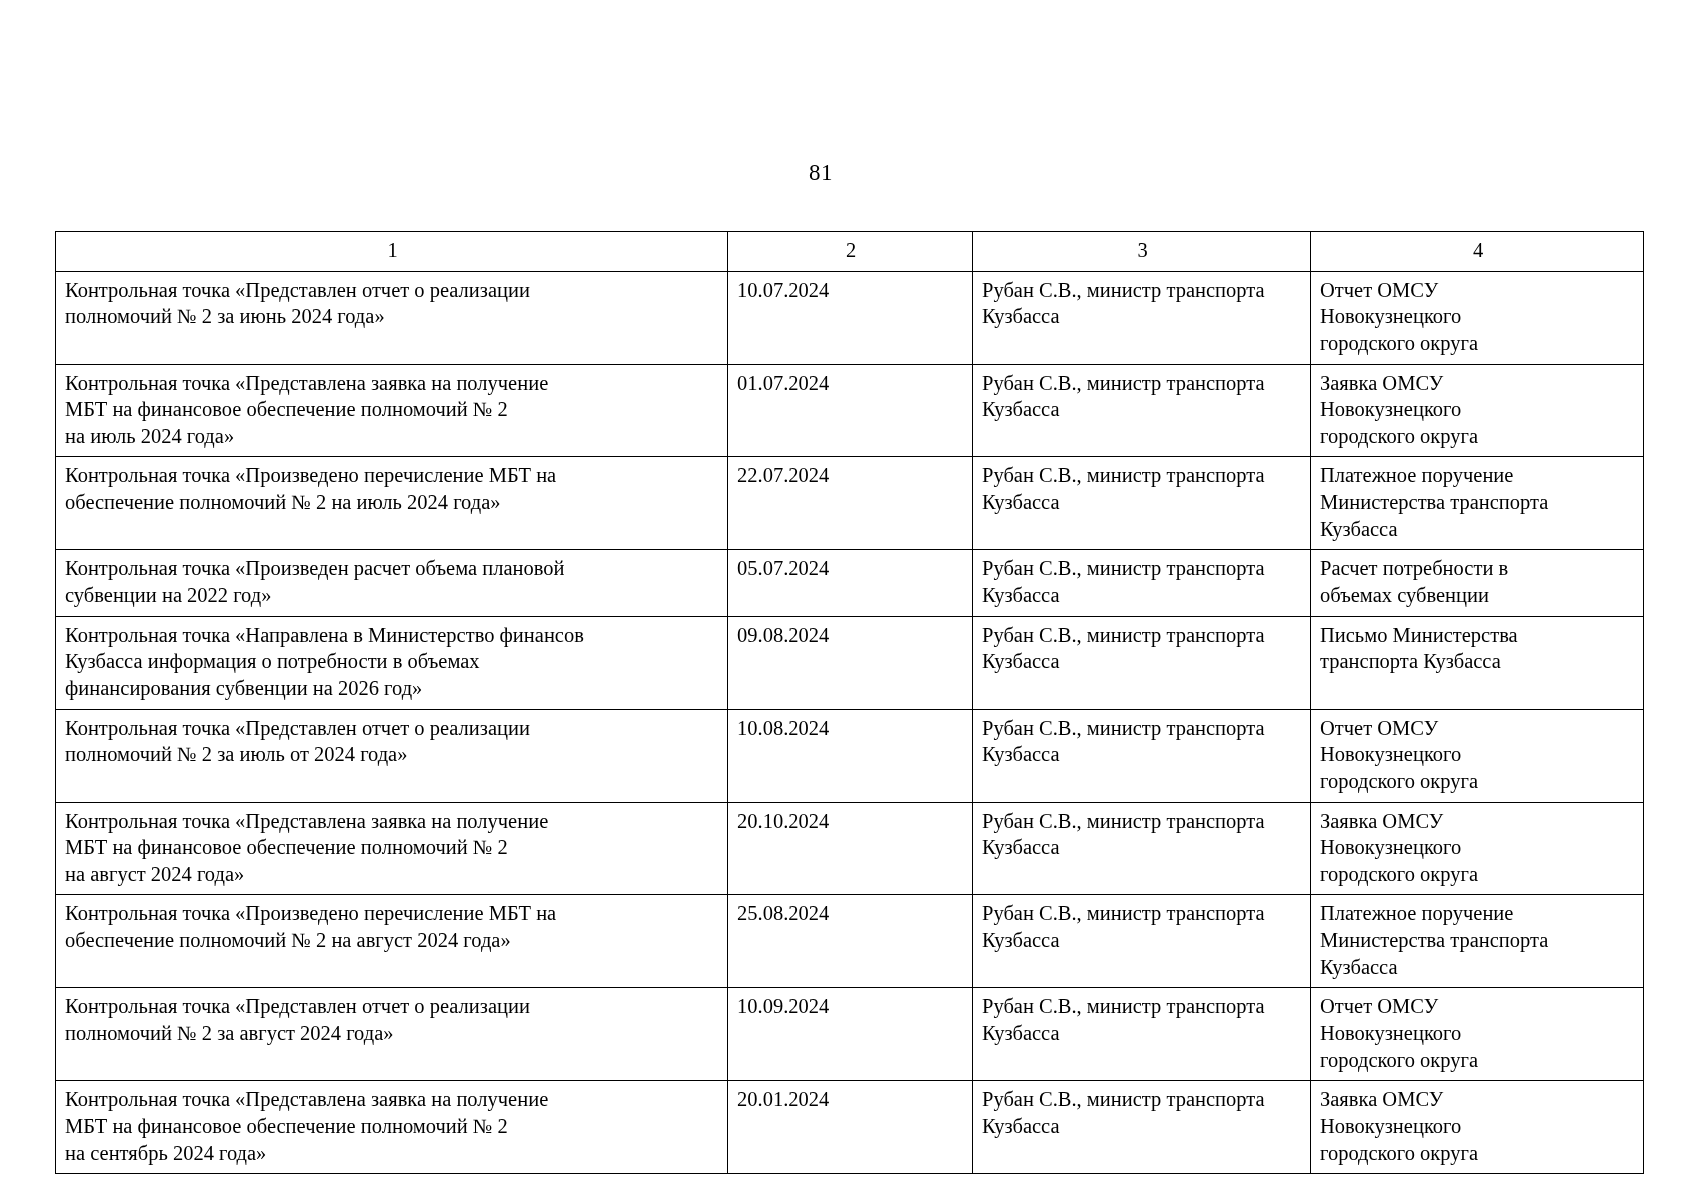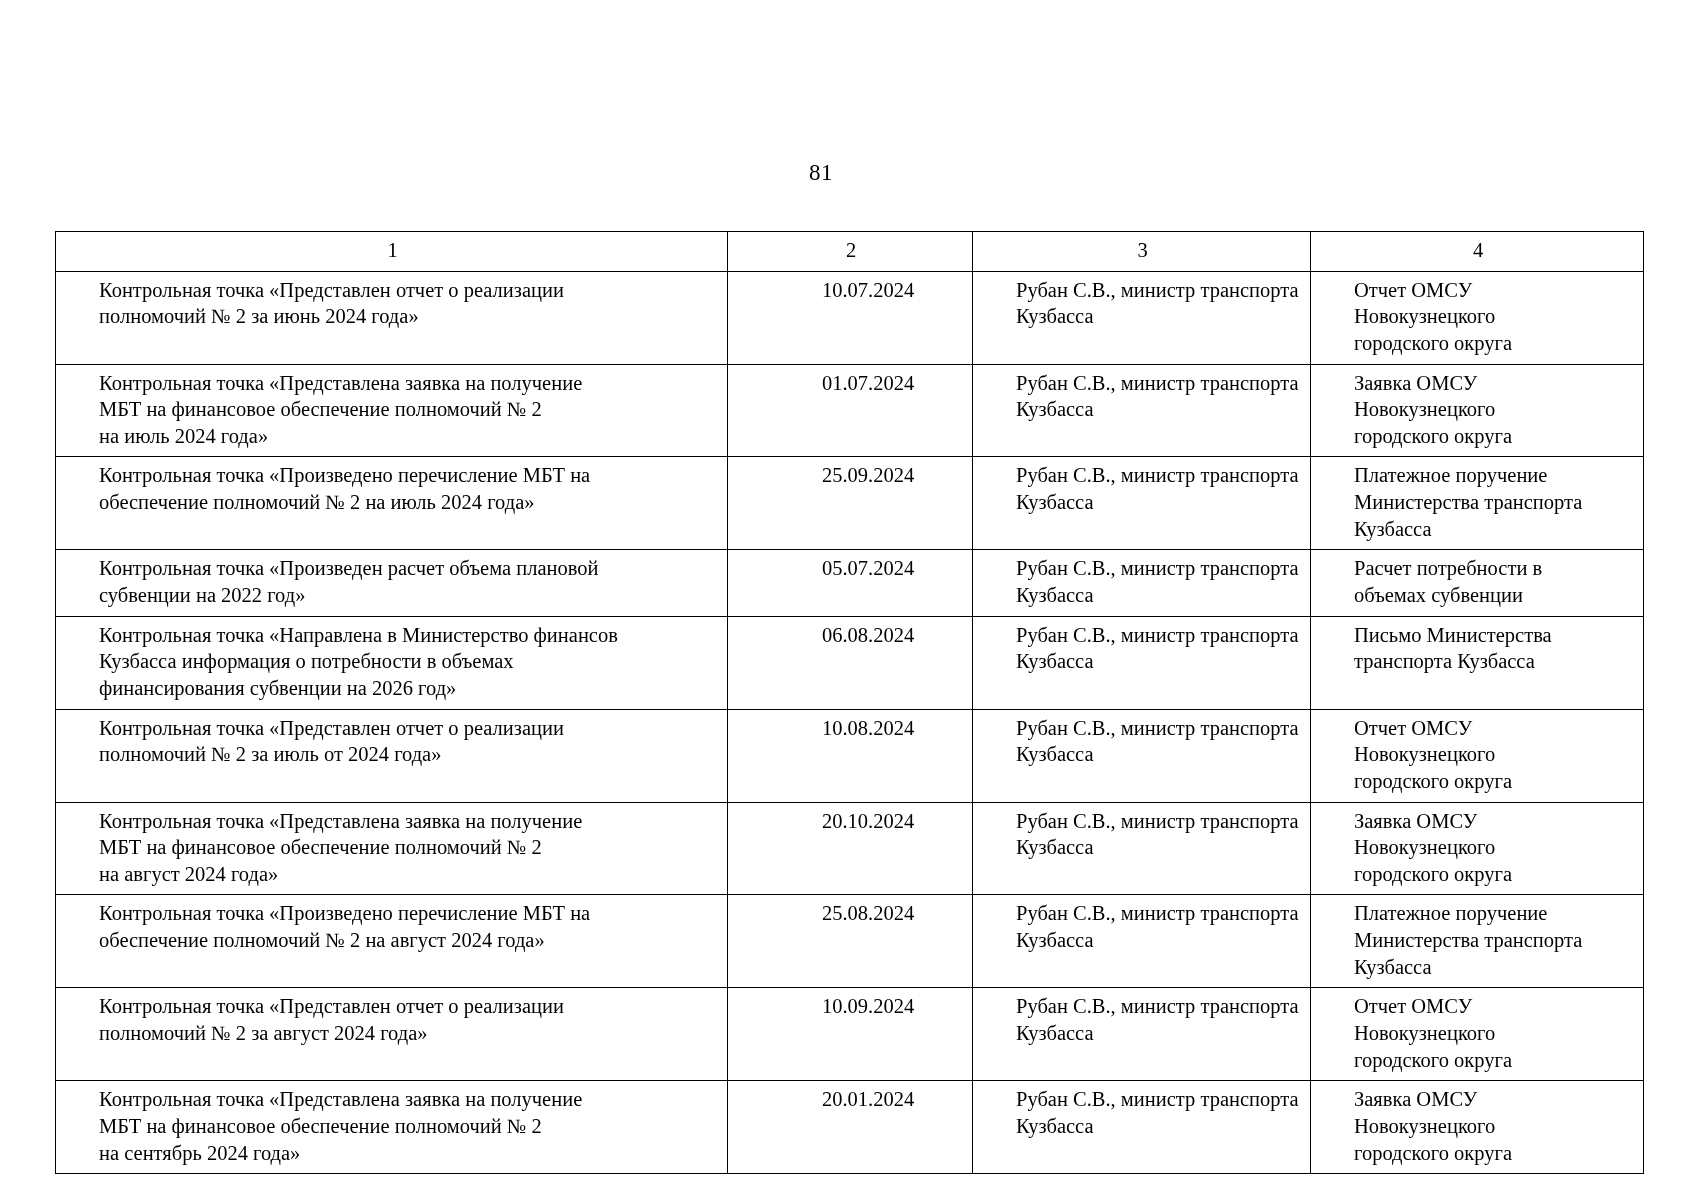--- a/index.html
+++ b/index.html
@@ -57,7 +57,7 @@
     font-size: 20.5px;
   }
   .c-center { text-align: center; }
-  .cell-text { display: block; white-space: pre-line; margin-left: 34px; }
+  .cell-text { display: block; white-space: pre-line; }
   .row-tall td { padding-bottom: 22px; }
 </style>
 </head>

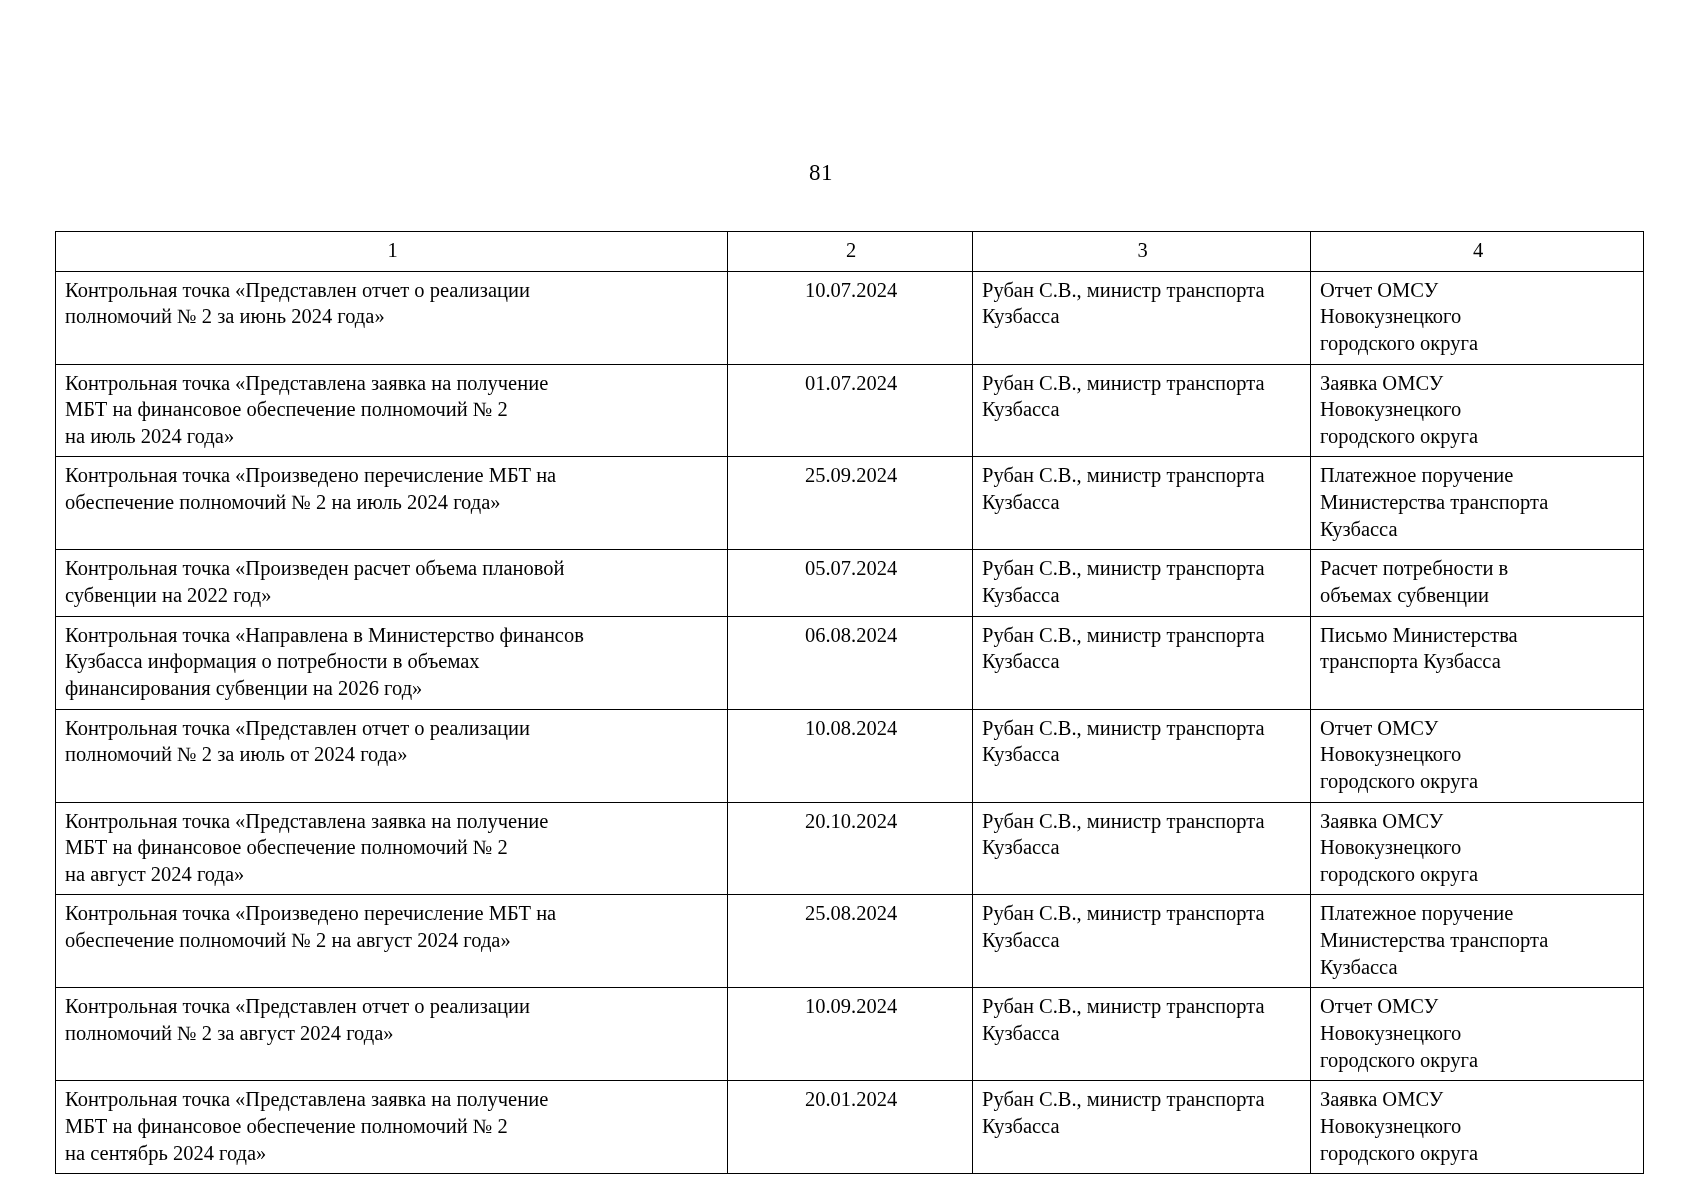--- a/index.html
+++ b/index.html
@@ -56,7 +56,7 @@
     padding-bottom: 3px;
     font-size: 20.5px;
   }
-  .c-center { text-align: center; }
+  .c-center { text-align: left; }
   .cell-text { display: block; white-space: pre-line; }
   .row-tall td { padding-bottom: 22px; }
 </style>

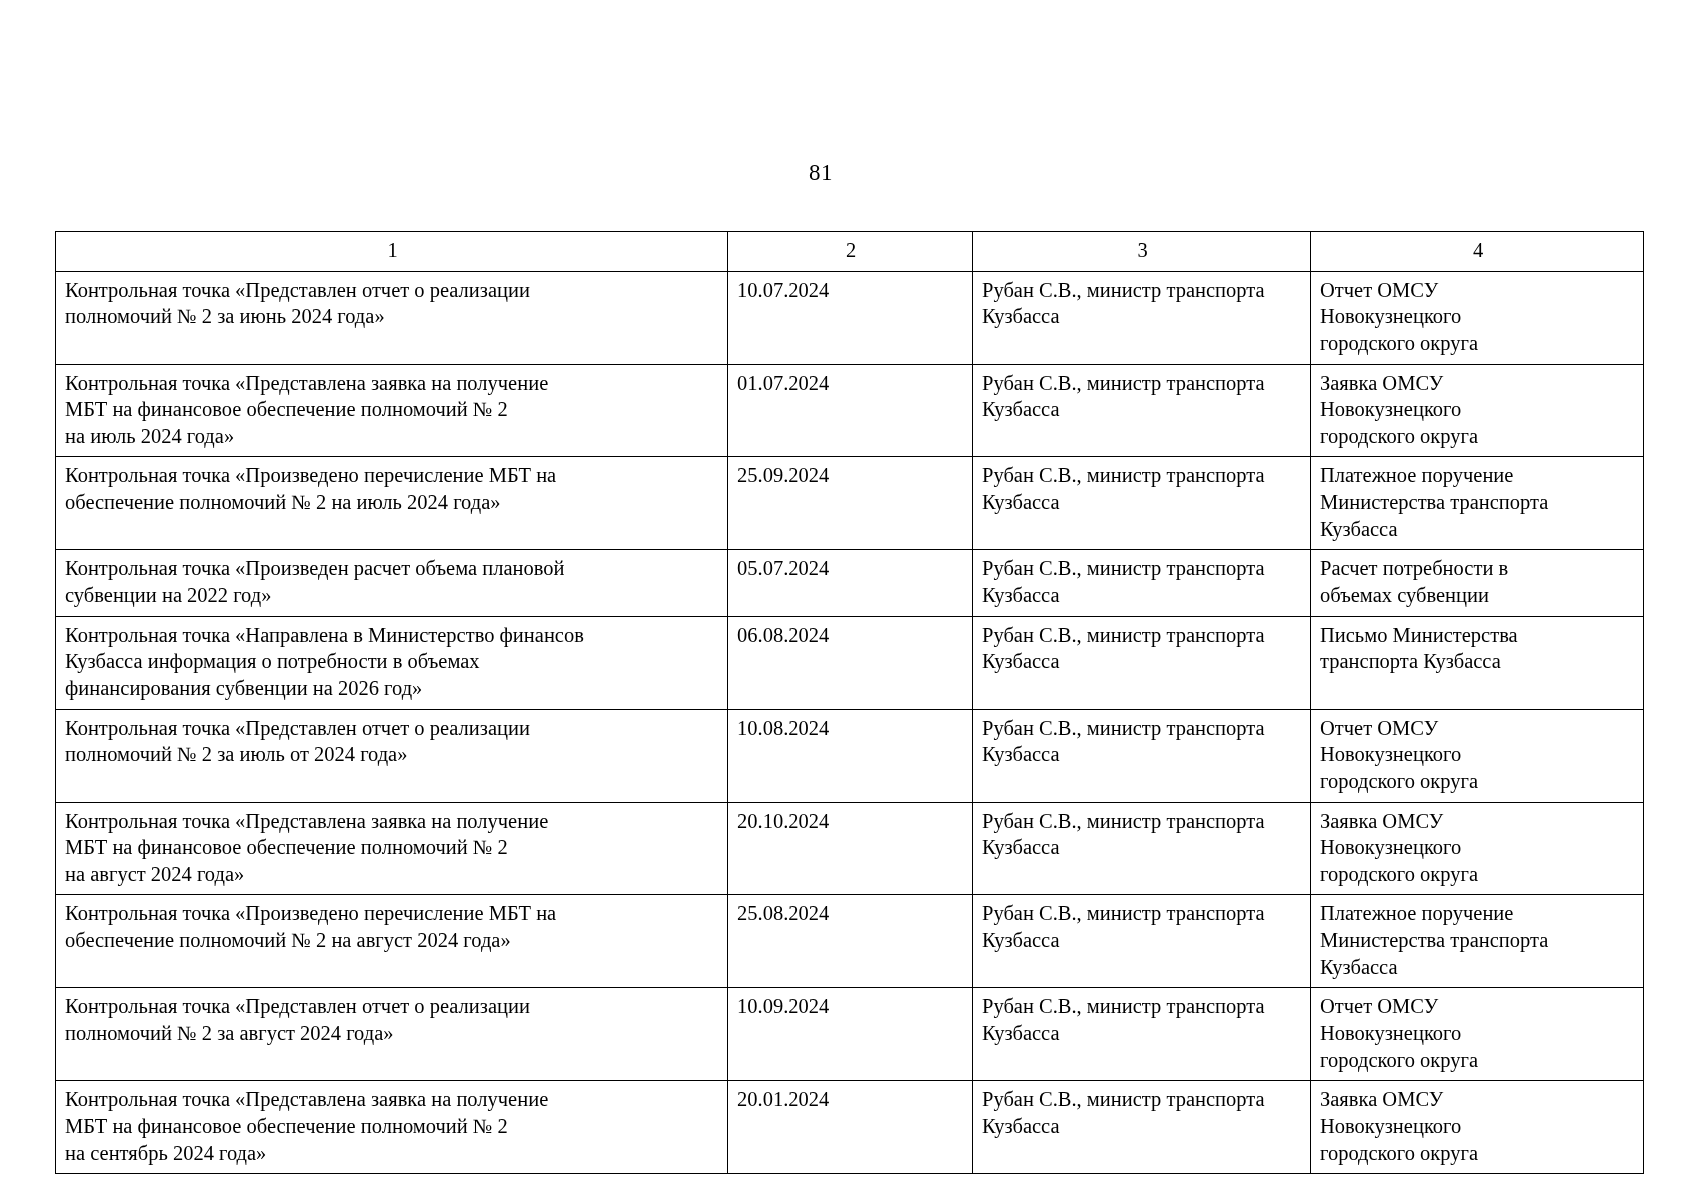--- a/index.html
+++ b/index.html
@@ -128,7 +128,7 @@
 обеспечение полномочий № 2 на июль 2024 года»</span>
             </td>
           <td class="c-center">
-              <span class="cell-text">25.09.2024</span>
+              <span class="cell-text">22.07.2024</span>
             </td>
           <td>
               <span class="cell-text">Рубан С.В., министр транспорта

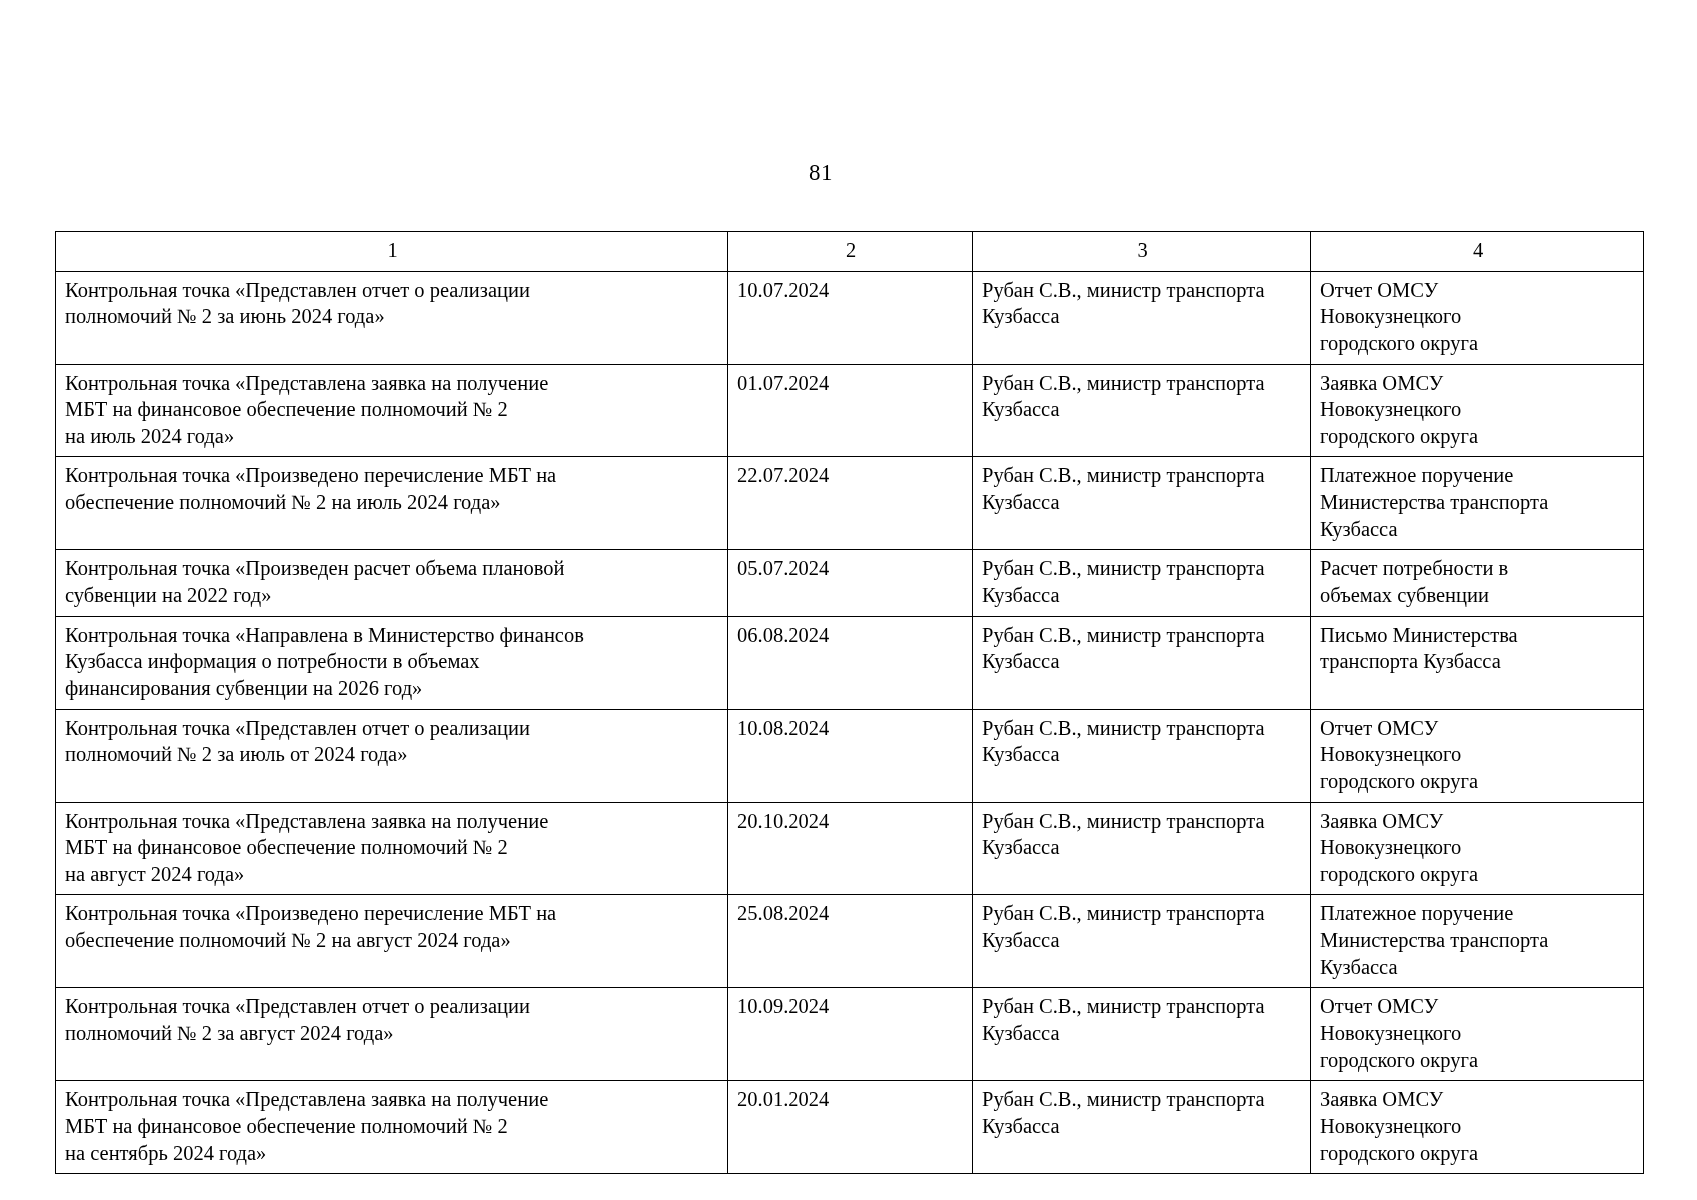--- a/index.html
+++ b/index.html
@@ -166,7 +166,7 @@
 финансирования субвенции на 2026 год»</span>
             </td>
           <td class="c-center">
-              <span class="cell-text">06.08.2024</span>
+              <span class="cell-text">09.08.2024</span>
             </td>
           <td>
               <span class="cell-text">Рубан С.В., министр транспорта

